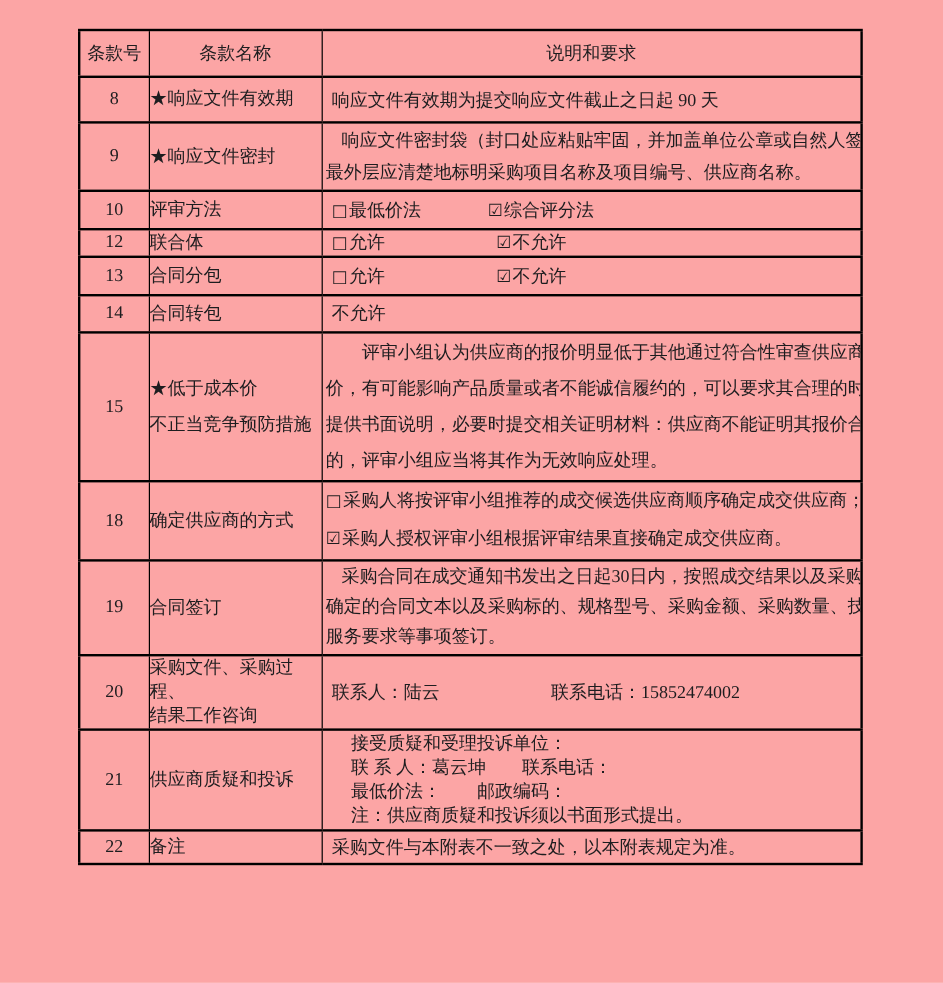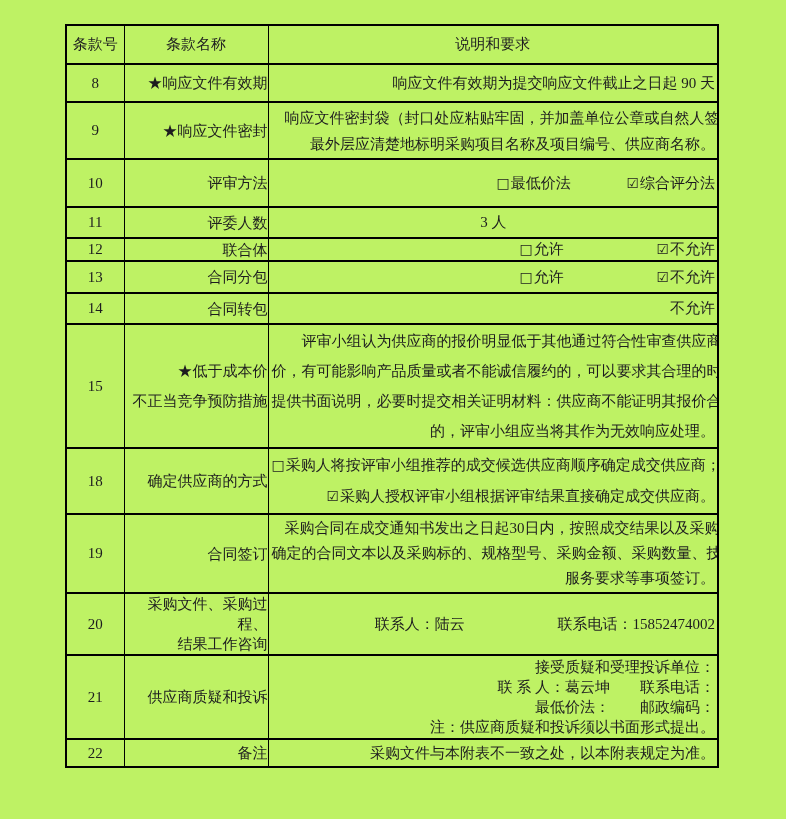--- a/index.html
+++ b/index.html
@@ -9,7 +9,7 @@
     color:#1d1d1f;
     -webkit-font-smoothing:antialiased;
   }
-  .page{position:relative;width:786px;height:819px;background:#bef264;overflow:hidden;}
+  .page{position:relative;width:786px;height:819px;background:#fca5a5;overflow:hidden;}
   table.clauses{
     position:absolute;left:65px;top:24px;width:652px;
     border-collapse:collapse;table-layout:fixed;

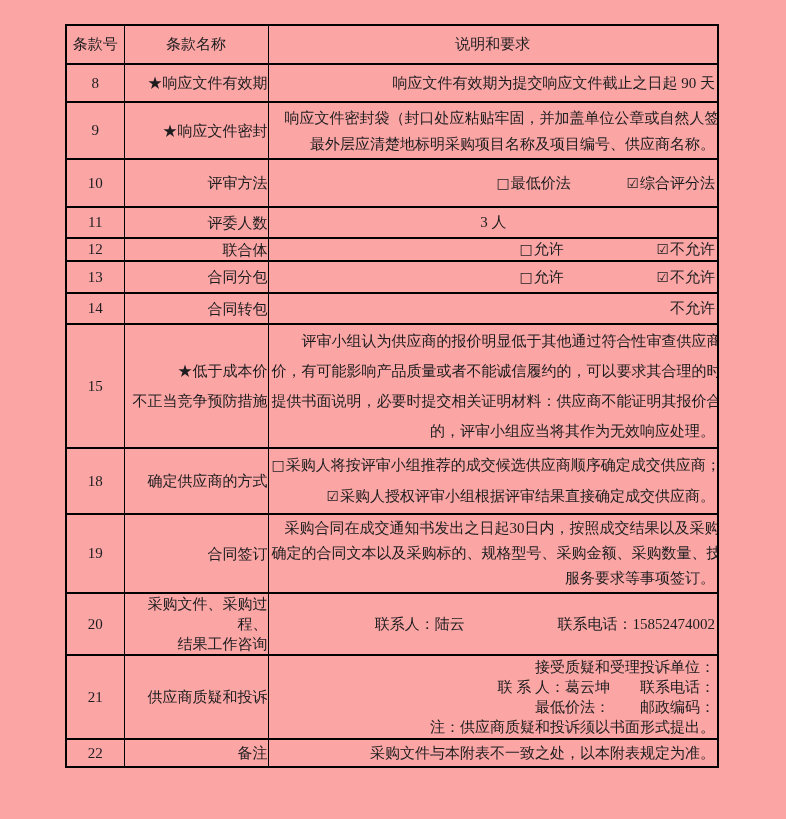--- a/index.html
+++ b/index.html
@@ -25,7 +25,7 @@
   }
   th{text-align:center;}
   .c-no{text-align:center;}
-  .c-name{text-align:right;}
+  .c-name{text-align:left;}
   .c-name .nline{line-height:20px;}
   .c-name.nl30 .nline{line-height:30px;}
   .c-desc{text-align:right;padding:1px 2px 1px 3px;}

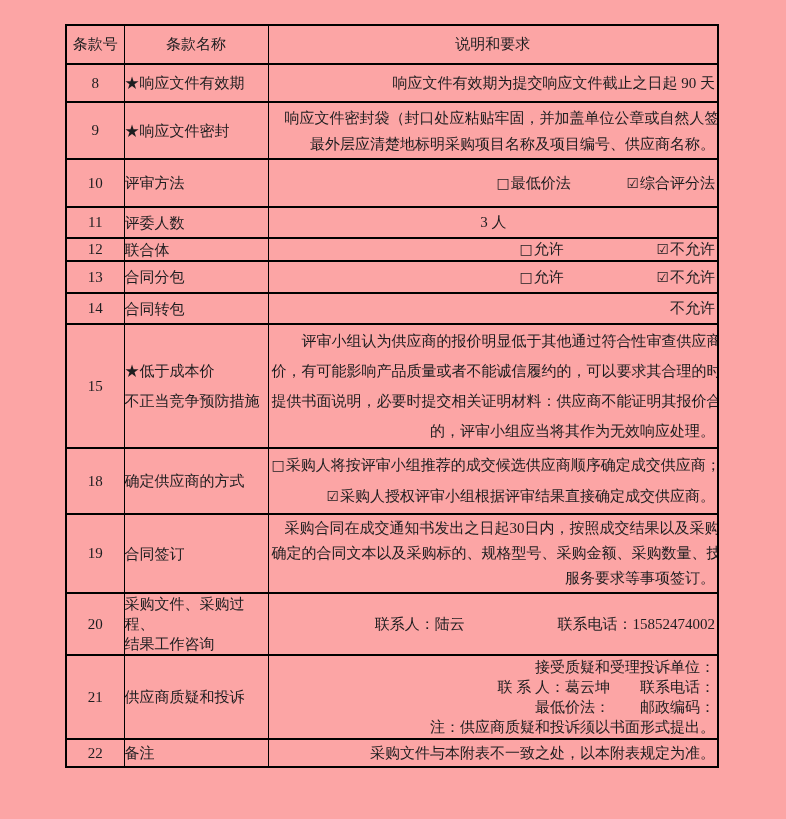--- a/index.html
+++ b/index.html
@@ -28,7 +28,7 @@
   .c-name{text-align:left;}
   .c-name .nline{line-height:20px;}
   .c-name.nl30 .nline{line-height:30px;}
-  .c-desc{text-align:right;padding:1px 2px 1px 3px;}
+  .c-desc{text-align:left;padding:1px 2px 1px 3px;}
   .pl8{padding-left:8px;}
   .line{white-space:nowrap;}
   .indent1{text-indent:13px;}

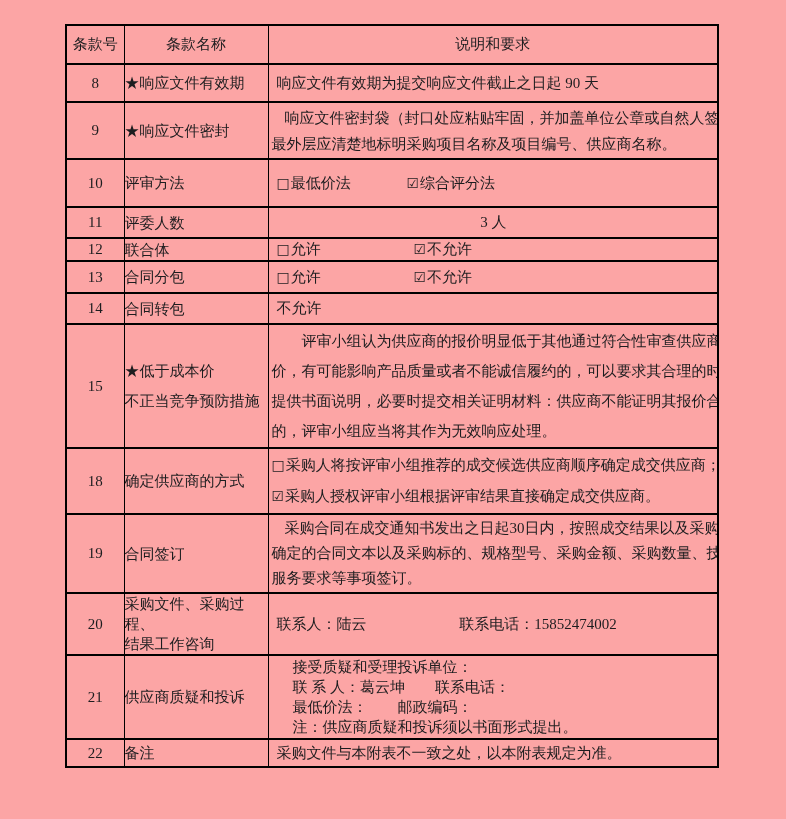--- a/index.html
+++ b/index.html
@@ -86,7 +86,7 @@
         </td>
       </tr>
 
-      <tr style="height:48px">
+      <tr style="height:32px">
         <td class="c-no">10</td>
         <td class="c-name">
           <div class="nline">评审方法</div>

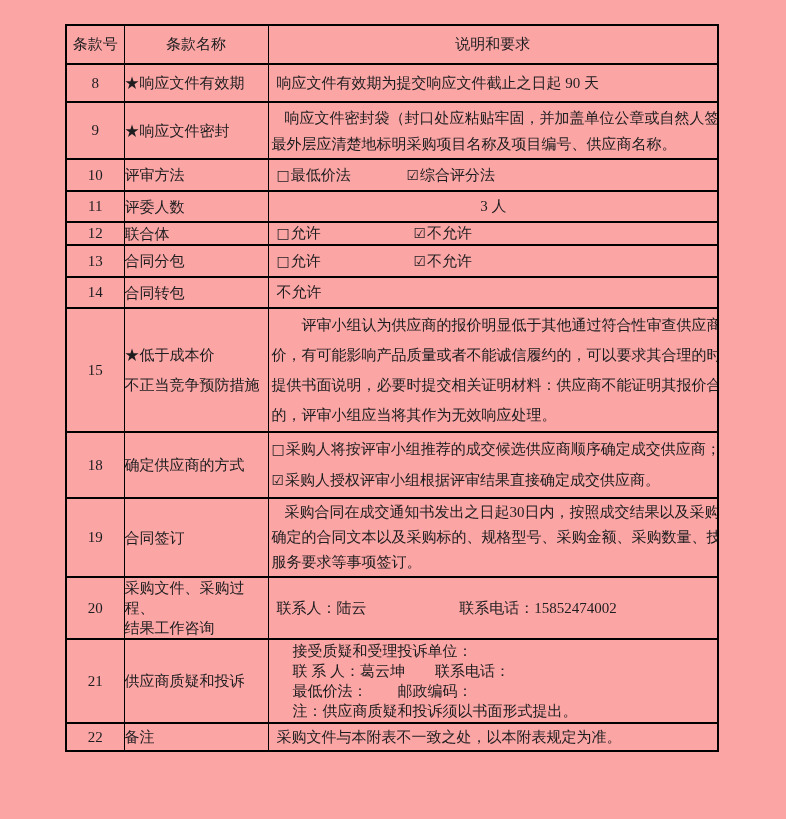--- a/index.html
+++ b/index.html
@@ -97,15 +97,6 @@
         </td>
       </tr>
 
-      <tr style="height:31px">
-        <td class="c-no">11</td>
-        <td class="c-name">
-          <div class="nline">评委人数</div>
-        </td>
-        <td class="c-desc center">
-          <span>3 人</span>
-        </td>
-      </tr>
 
       <tr style="height:20px">
         <td class="c-no">12</td>

